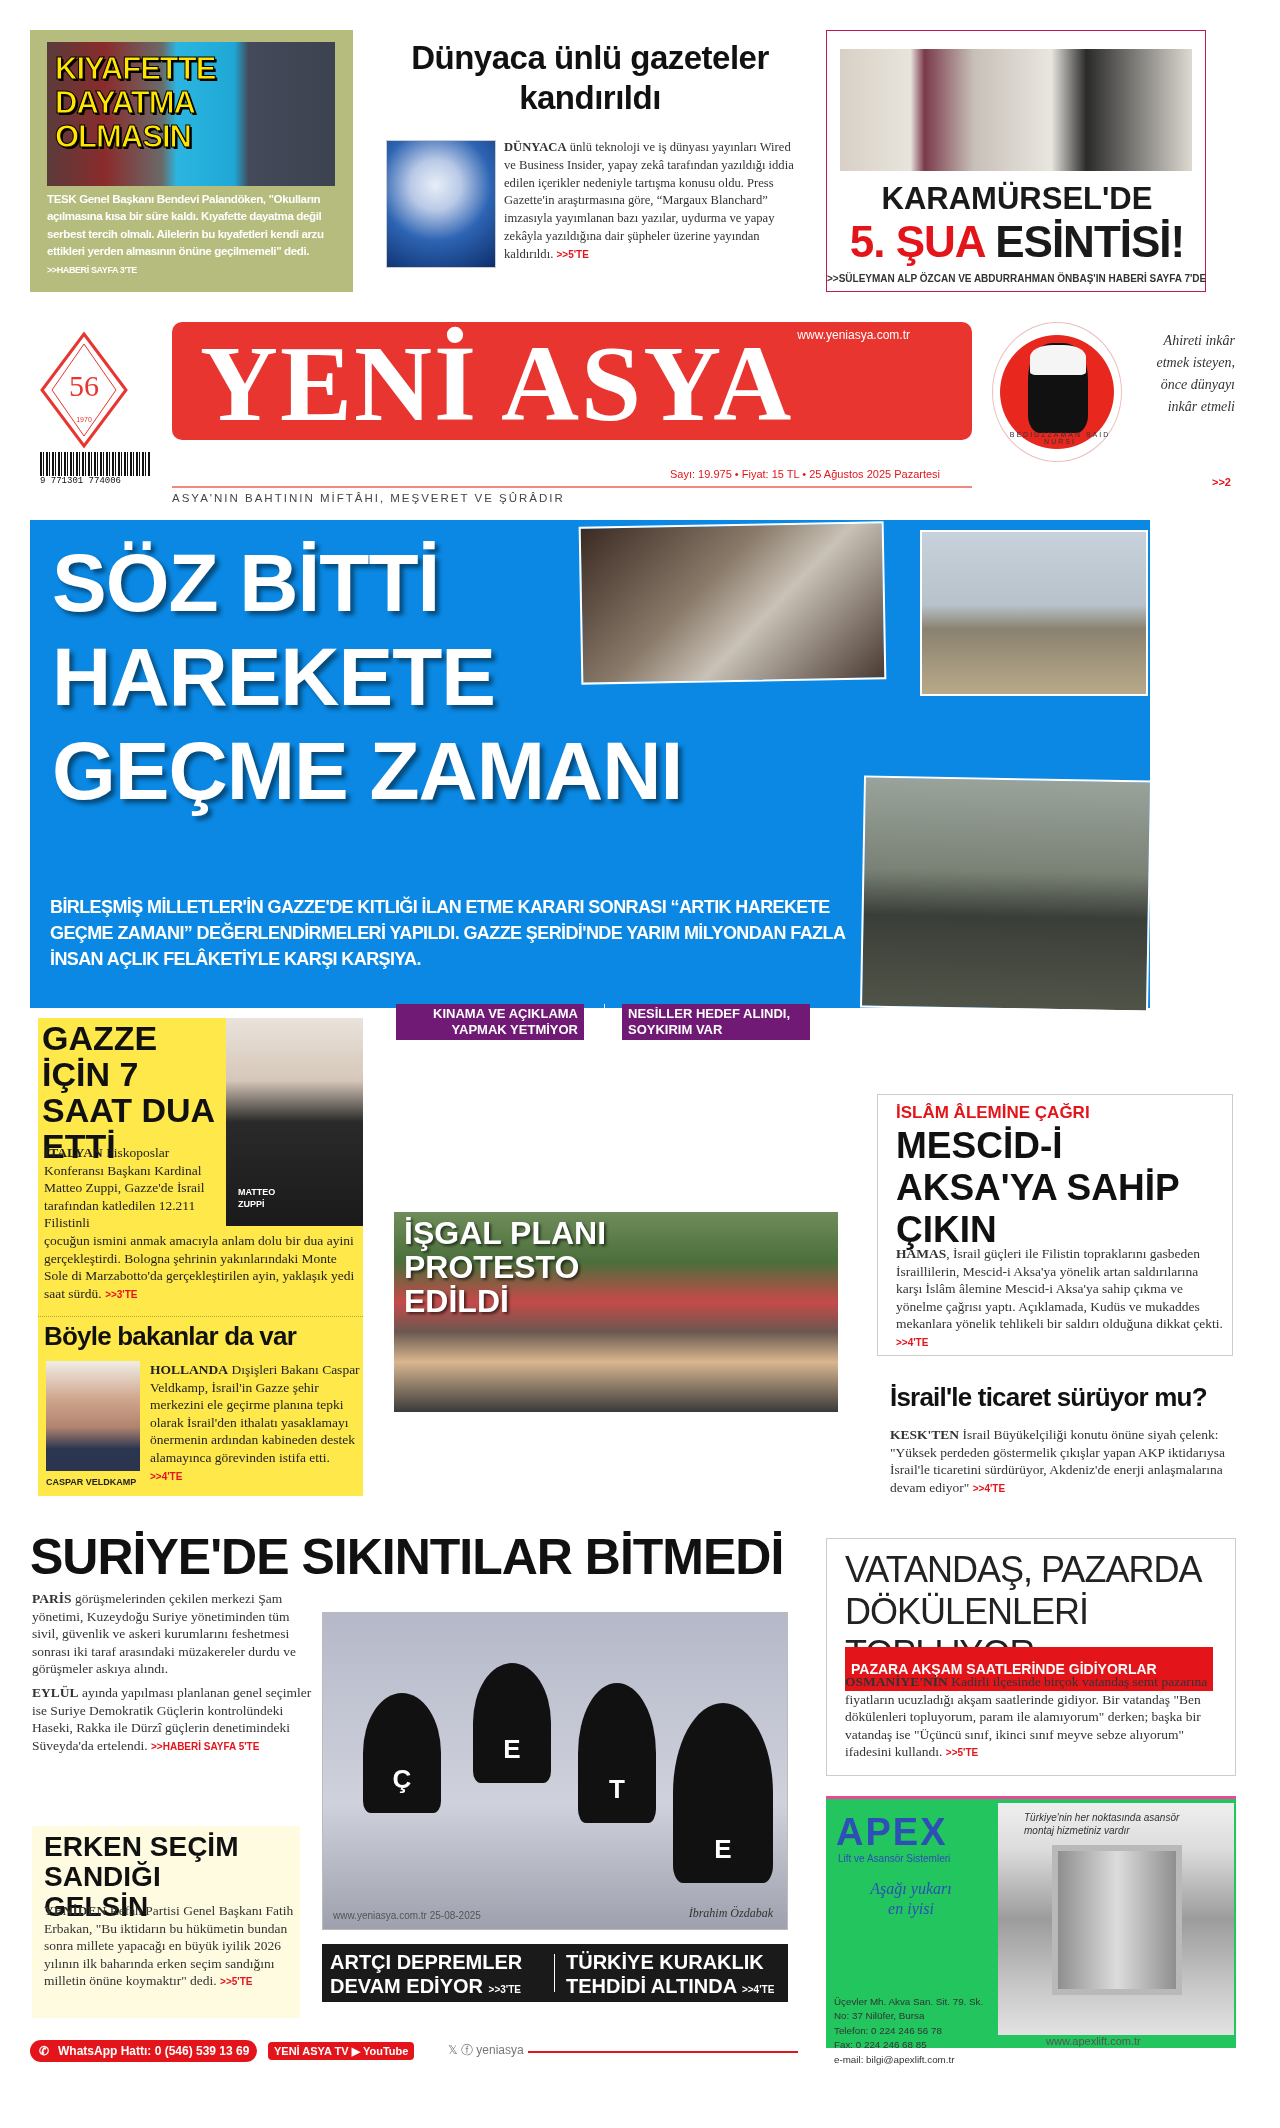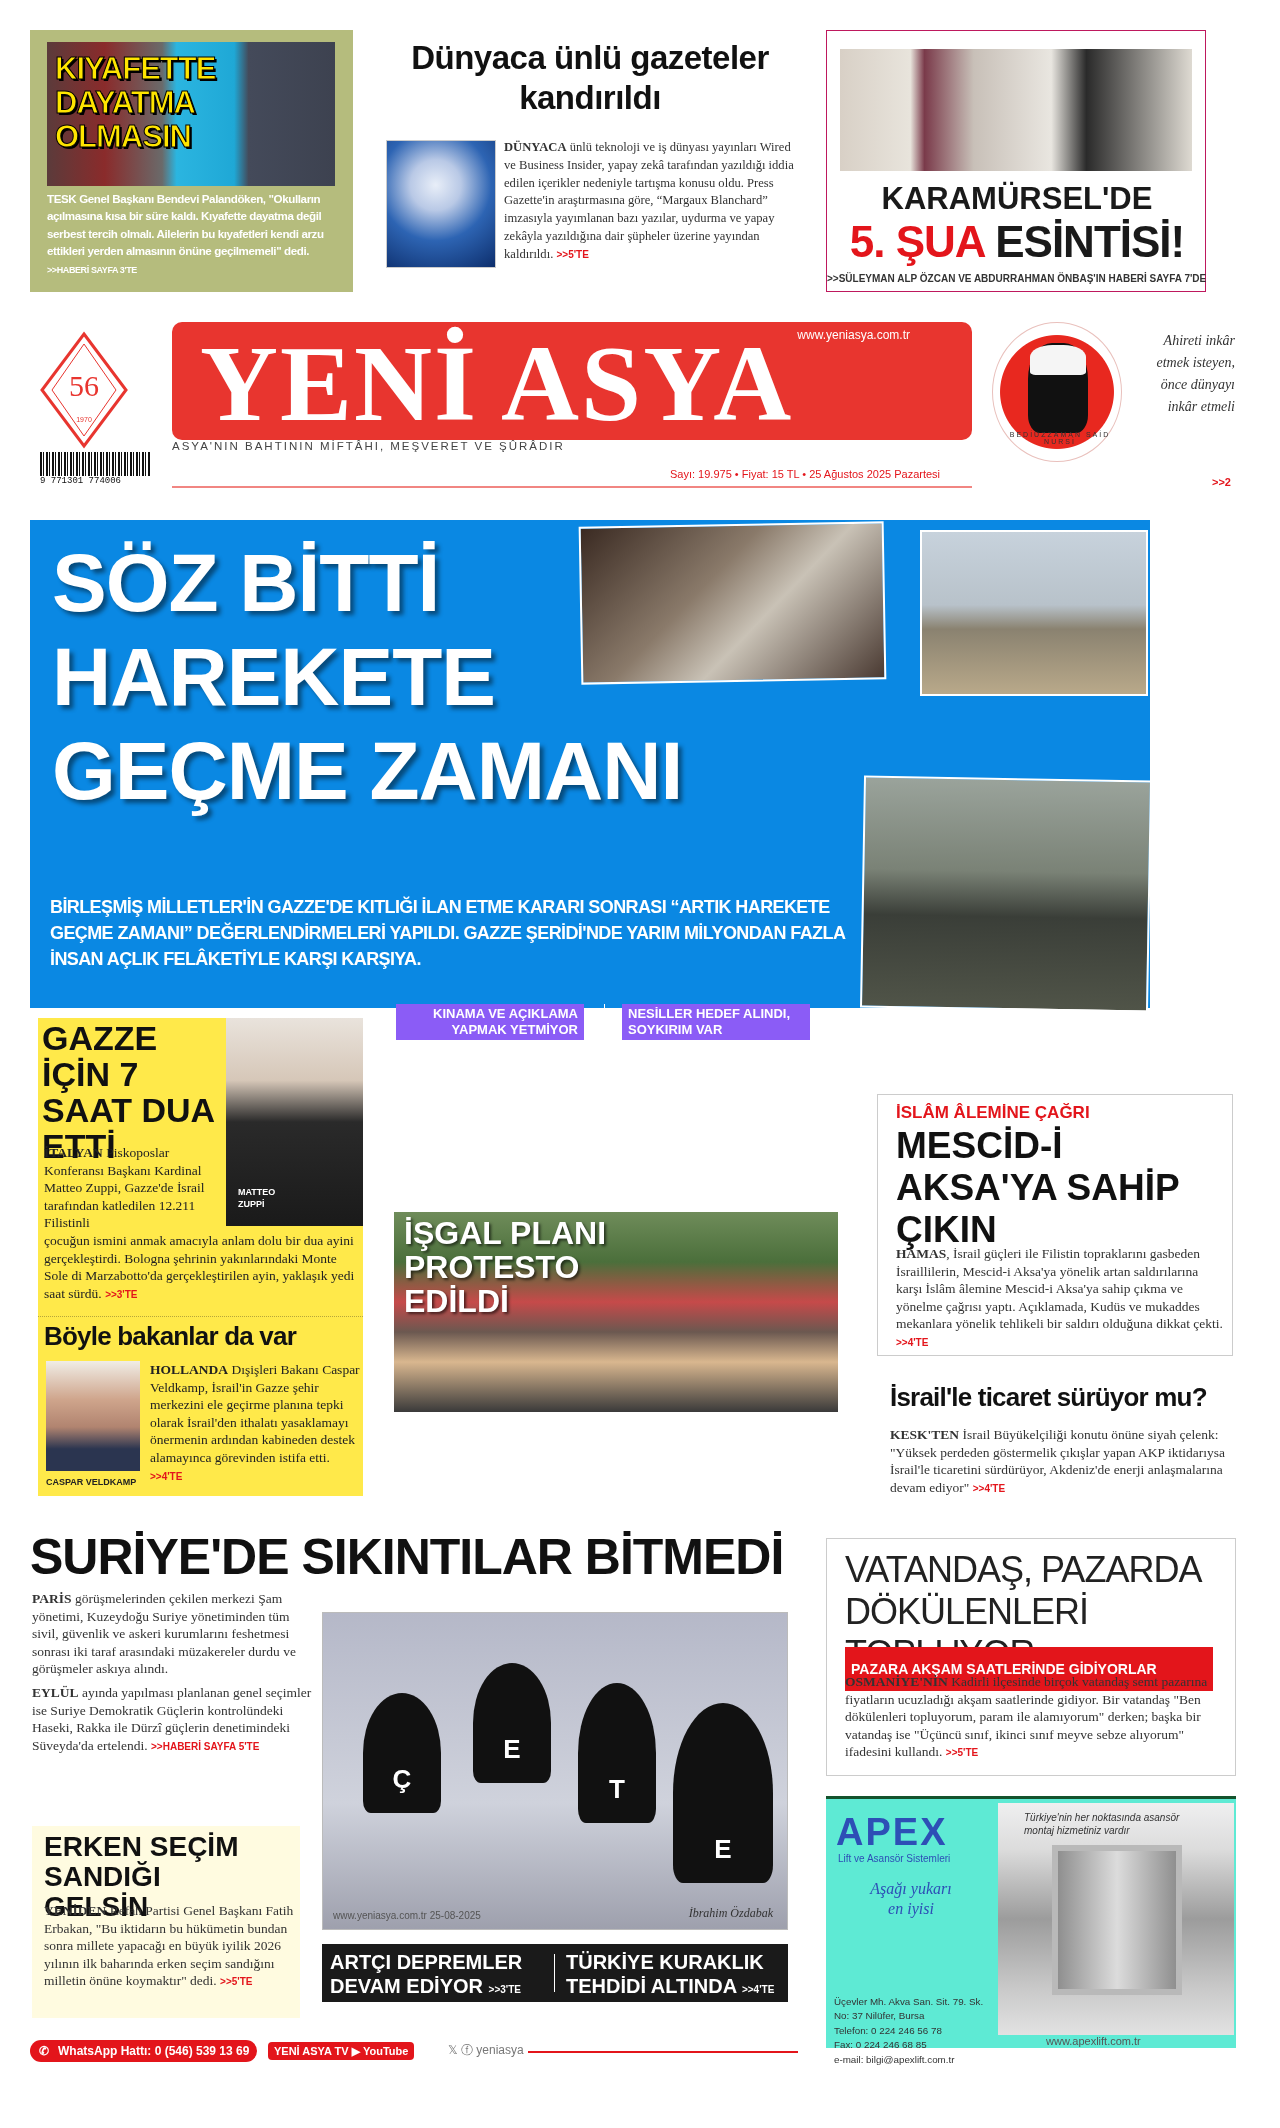--- a/index.html
+++ b/index.html
@@ -28,7 +28,7 @@
 #logo{left:172px;top:322px;width:800px;height:118px;background:#e8352f;border-radius:10px}
 #logo .word{position:absolute;left:28px;top:8px;font-family:"Liberation Serif",serif;font-weight:bold;font-size:108px;color:#fff;letter-spacing:2px;line-height:108px}
 #logo .url{position:absolute;right:62px;top:6px;color:#fff;font-family:"Liberation Sans",sans-serif;font-size:12px}
-#motto{left:172px;top:440px;font-family:"Liberation Sans",sans-serif;font-size:11.5px;letter-spacing:2px;color:#444}
+#motto{left:172px;top:492px;font-family:"Liberation Sans",sans-serif;font-size:11.5px;letter-spacing:2px;color:#444}
 #issue{left:670px;top:468px;font-family:"Liberation Sans",sans-serif;font-size:11px;color:#e3151b}
 #mastline{left:172px;top:486px;width:800px;height:2px;background:#e8352f;opacity:.6}
 #portrait{left:992px;top:322px;width:130px;height:140px;border-radius:50%;background:radial-gradient(circle at 50% 50%,#e8281f 0,#e8281f 60%,#fff 61%);border:1px solid #e9c0bc}

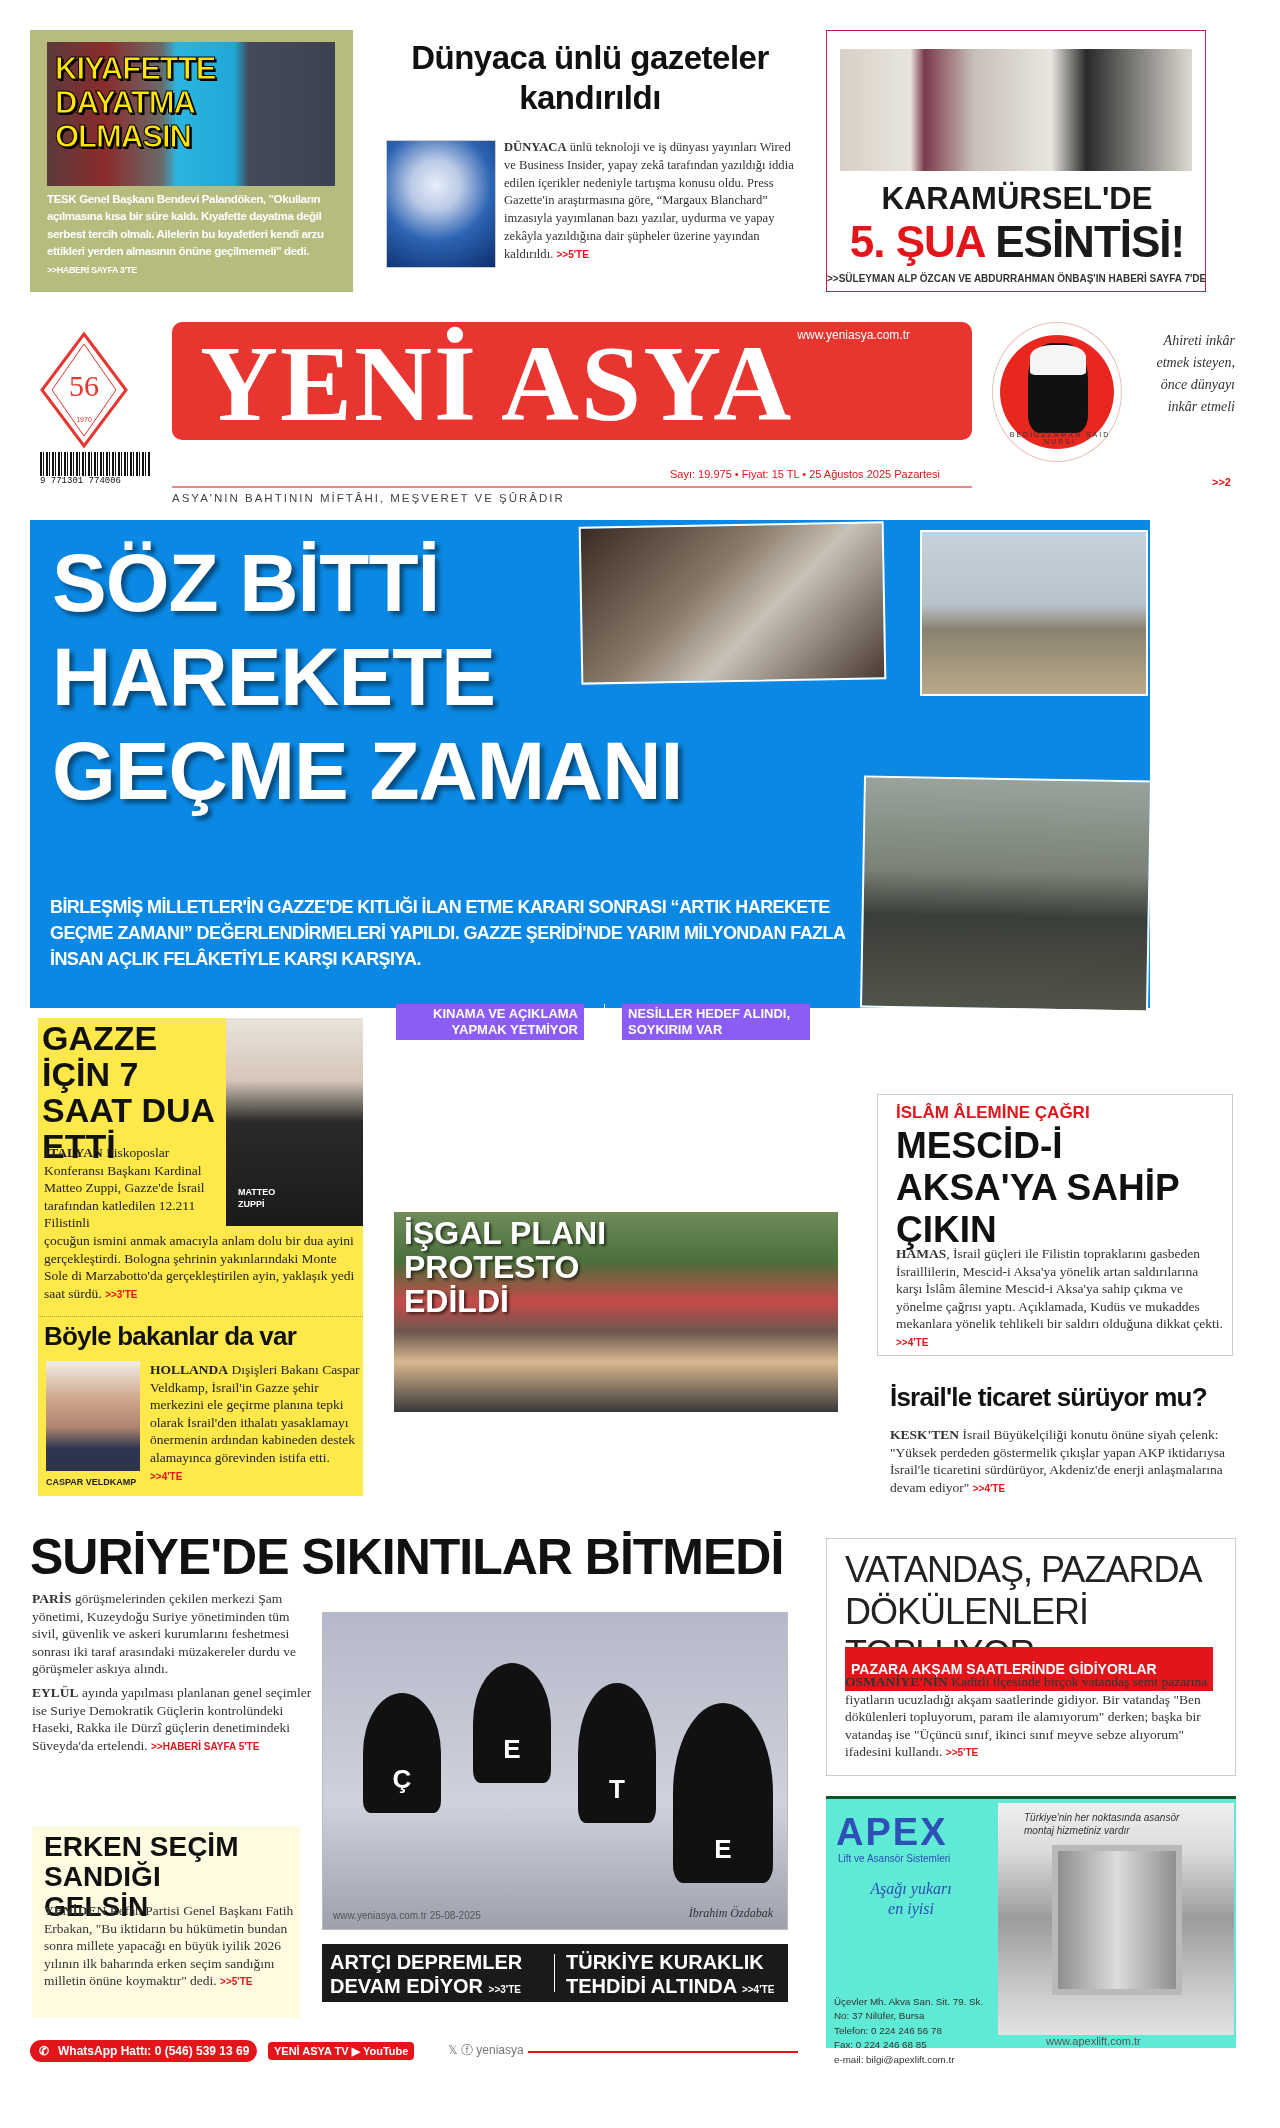--- a/index.html
+++ b/index.html
@@ -57,7 +57,7 @@
 #yel2 .cap{position:absolute;left:8px;top:160px;font-family:"Liberation Sans",sans-serif;font-weight:bold;font-size:9px}
 #yel2 .t{position:absolute;left:112px;top:44px;width:210px;font-size:13.5px;line-height:17.6px}
 
-.tag{background:#8b5cf6;color:#fff;font-family:"Liberation Sans",sans-serif;font-weight:bold;font-size:13px;line-height:16px;padding:2px 6px}
+.tag{background:#701a75;color:#fff;font-family:"Liberation Sans",sans-serif;font-weight:bold;font-size:13px;line-height:16px;padding:2px 6px}
 #tag1{left:396px;top:1004px;width:188px;text-align:right}
 #tag2{left:622px;top:1004px;width:188px}
 #col1{left:390px;top:1040px;width:198px;text-align:right;color:#fff;font-family:"Liberation Sans",sans-serif;font-weight:bold;font-size:11px;line-height:15.6px}

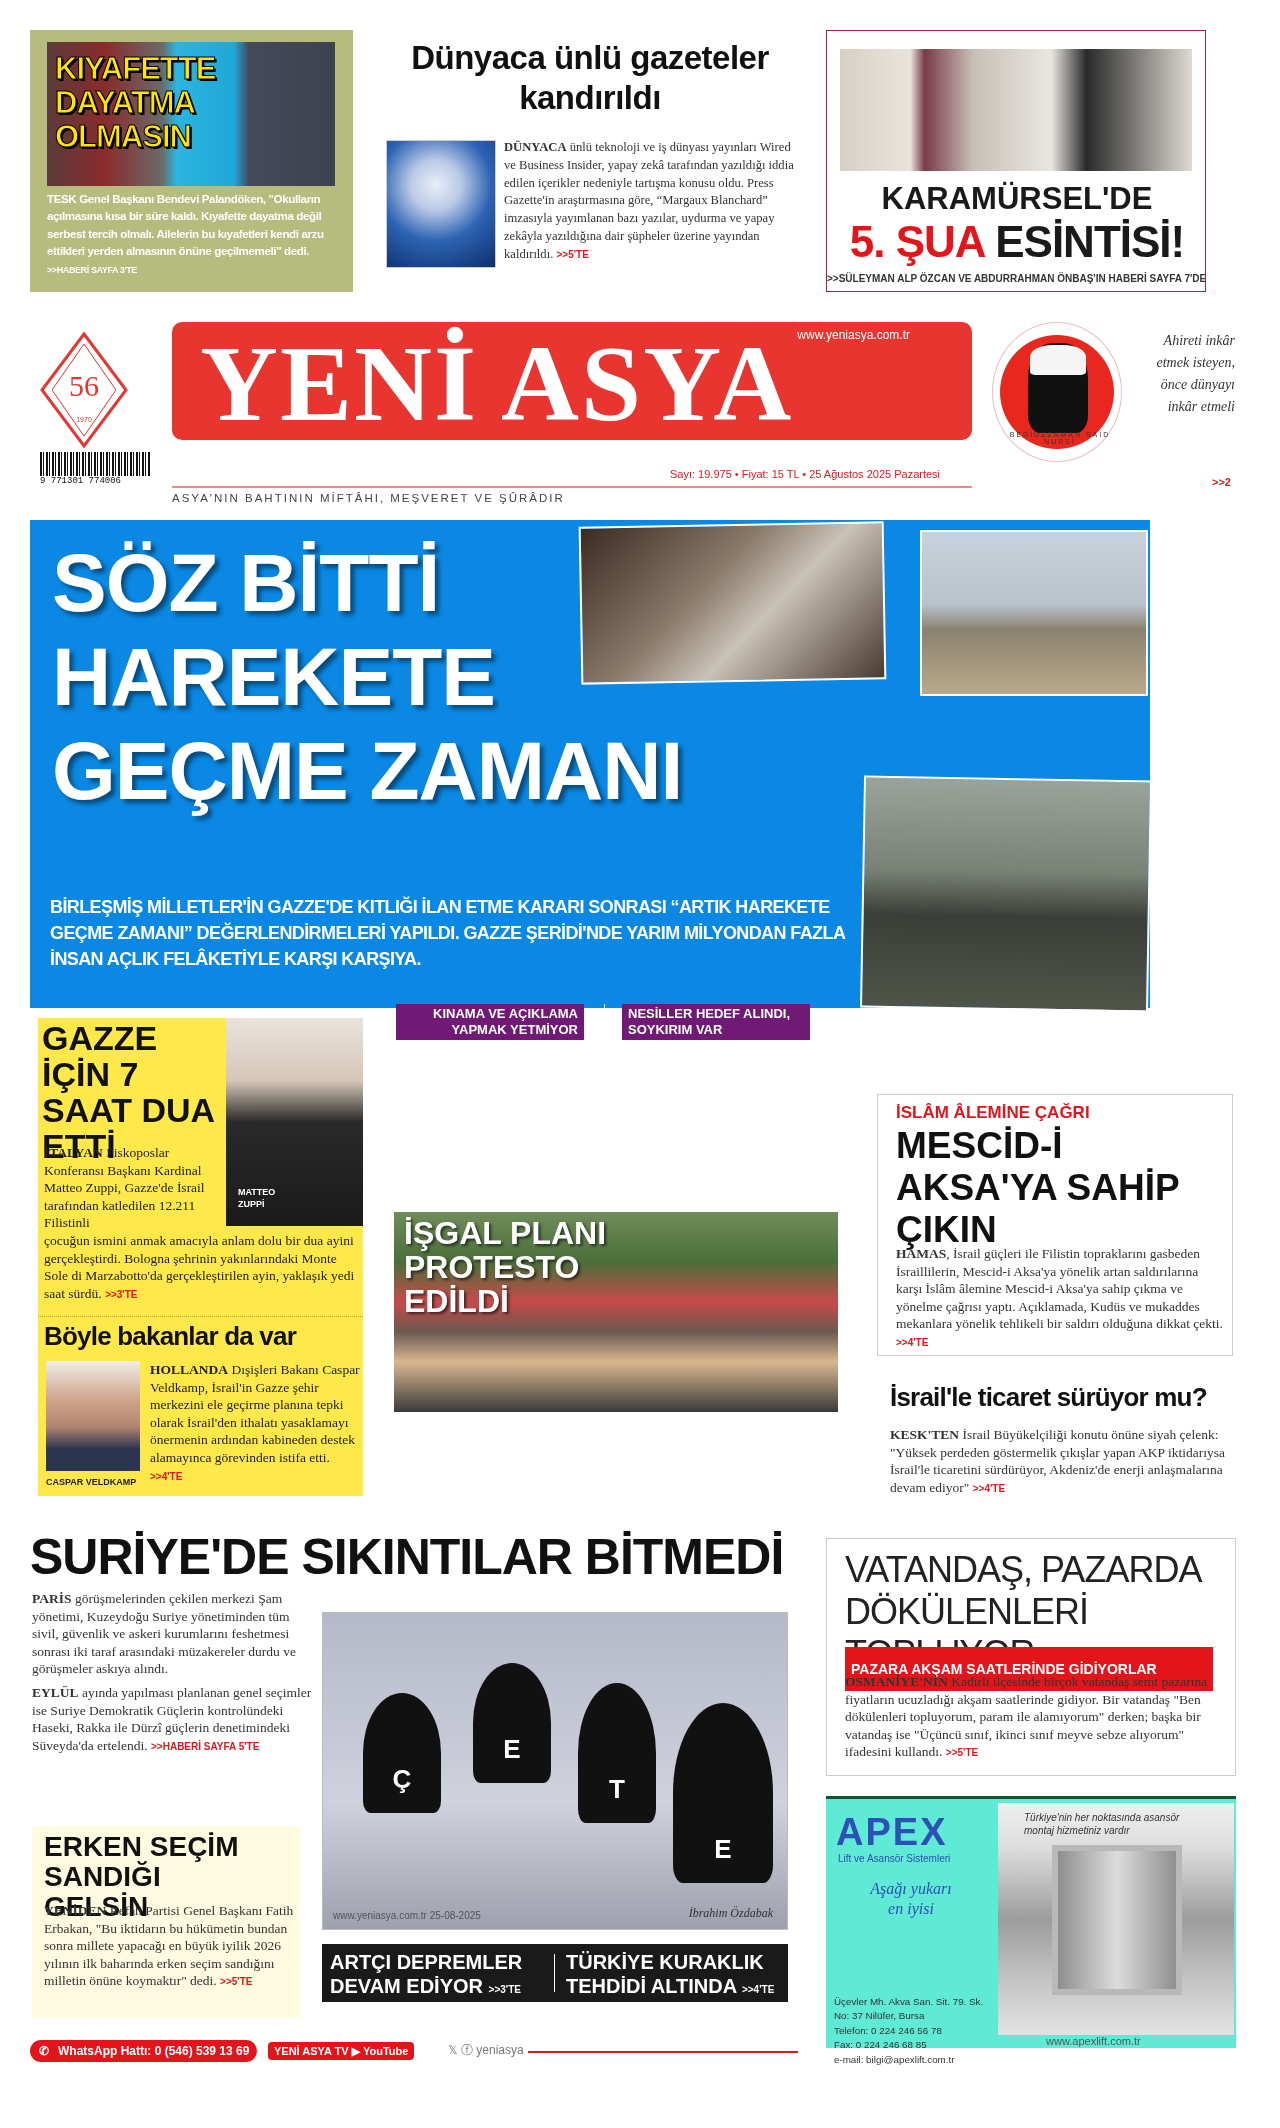--- a/index.html
+++ b/index.html
@@ -95,7 +95,7 @@
 #vatan .h{position:absolute;left:18px;top:10px;font-family:"Liberation Sans",sans-serif;font-size:36px;line-height:42px;color:#222;letter-spacing:-1px}
 #vatan .sub{position:absolute;left:18px;top:108px;width:368px;background:#e3151b;color:#fff;font-family:"Liberation Sans",sans-serif;font-weight:bold;font-size:14px;padding:14px 6px}
 #vatan .t{position:absolute;left:18px;top:134px;width:380px;font-size:13.5px;line-height:17.6px;color:#333}
-#apex{left:826px;top:1796px;width:410px;height:252px;border-top:3px solid #14532d;background:#5eead4}
+#apex{left:826px;top:1796px;width:410px;height:252px;border-top:3px solid #ec4899;background:#22c55e}
 #apex .logo{position:absolute;left:10px;top:12px;font-family:"Liberation Sans",sans-serif;font-weight:bold;font-size:38px;color:#2d4fb6;letter-spacing:2px}
 #apex .ls{position:absolute;left:12px;top:54px;font-family:"Liberation Sans",sans-serif;font-size:10px;color:#2d4fb6}
 #apex .slog{position:absolute;left:40px;top:80px;font-style:italic;color:#2d4fb6;font-size:16px;text-align:center;line-height:20px}

